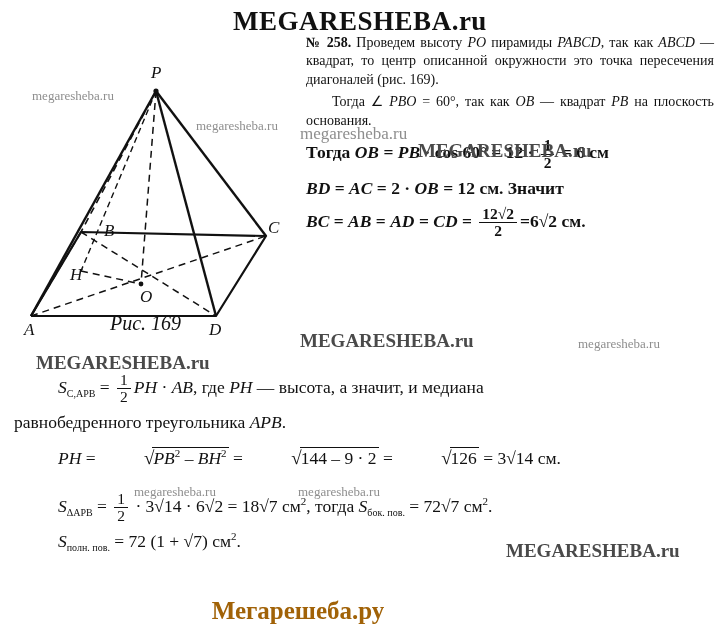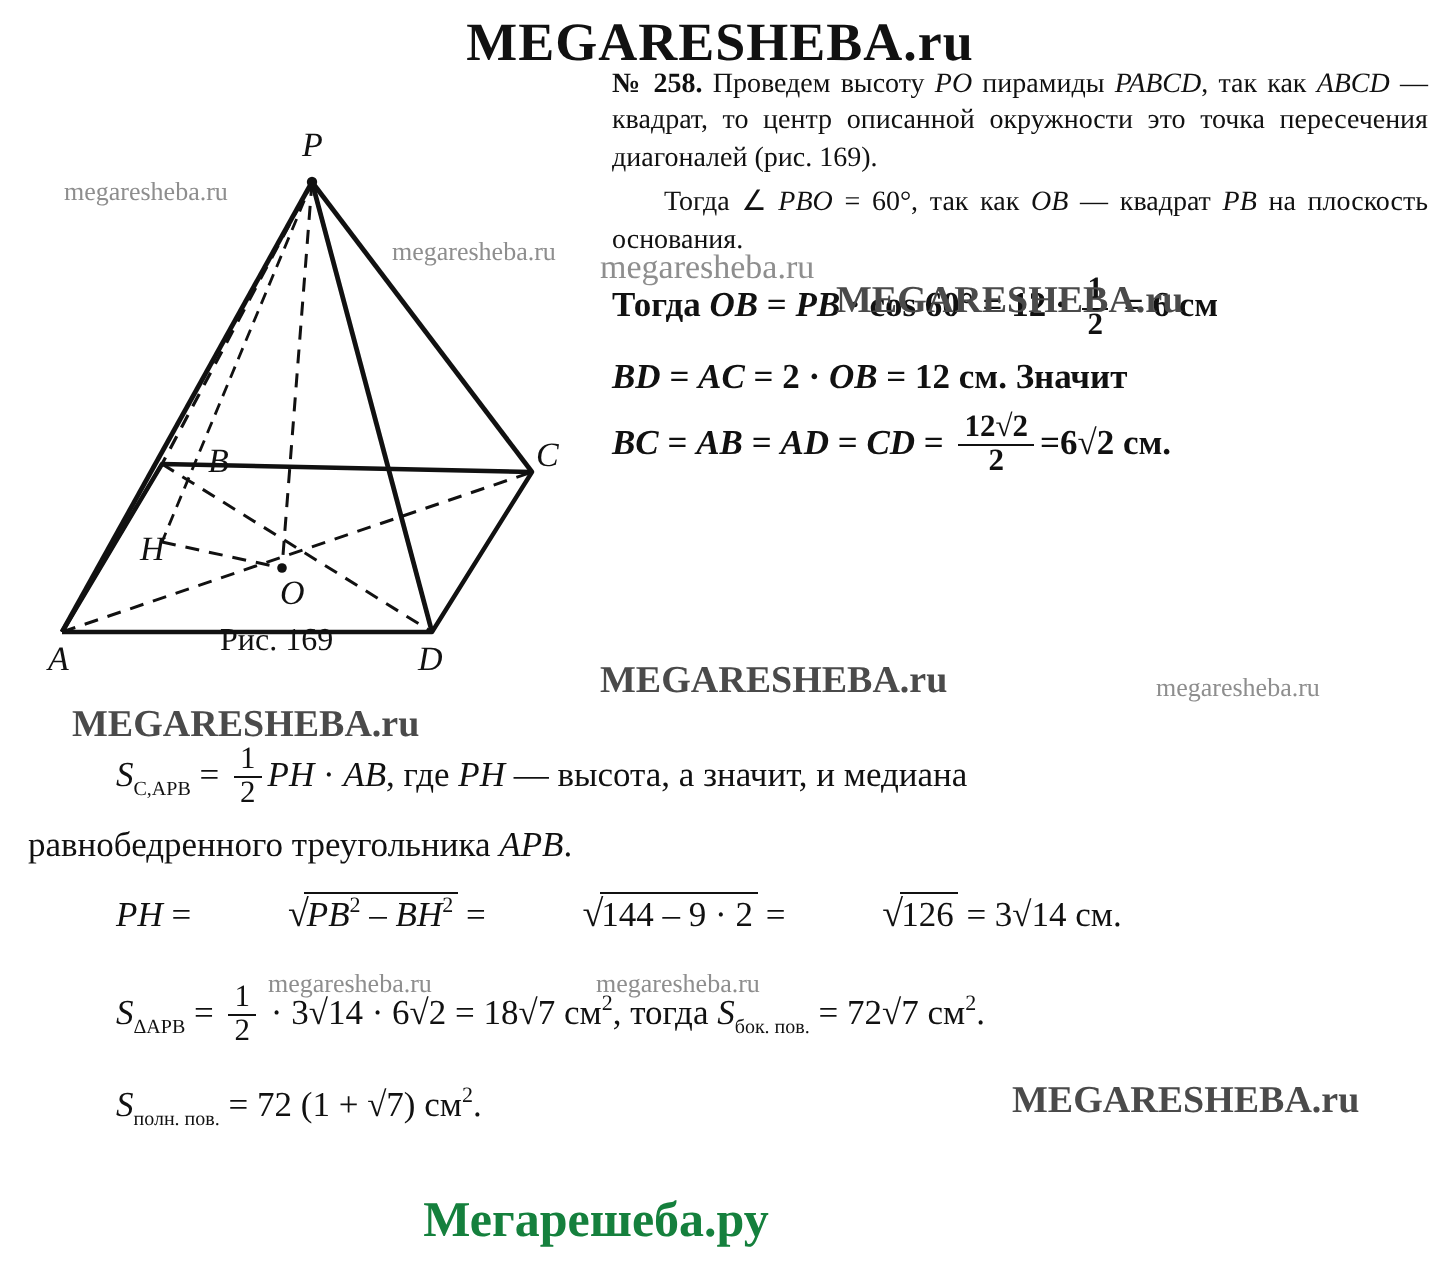--- a/index.html
+++ b/index.html
@@ -44,7 +44,7 @@
   .fig-wrap { position:absolute; left:6px; top:36px; width:300px; height:300px; }
   .fig-caption {
     position:absolute; left:110px; top:312px;
-    font-size:16px; color:#111;
+    font-style:italic; font-size:20px; color:#111;
   }
 
   .right-col {

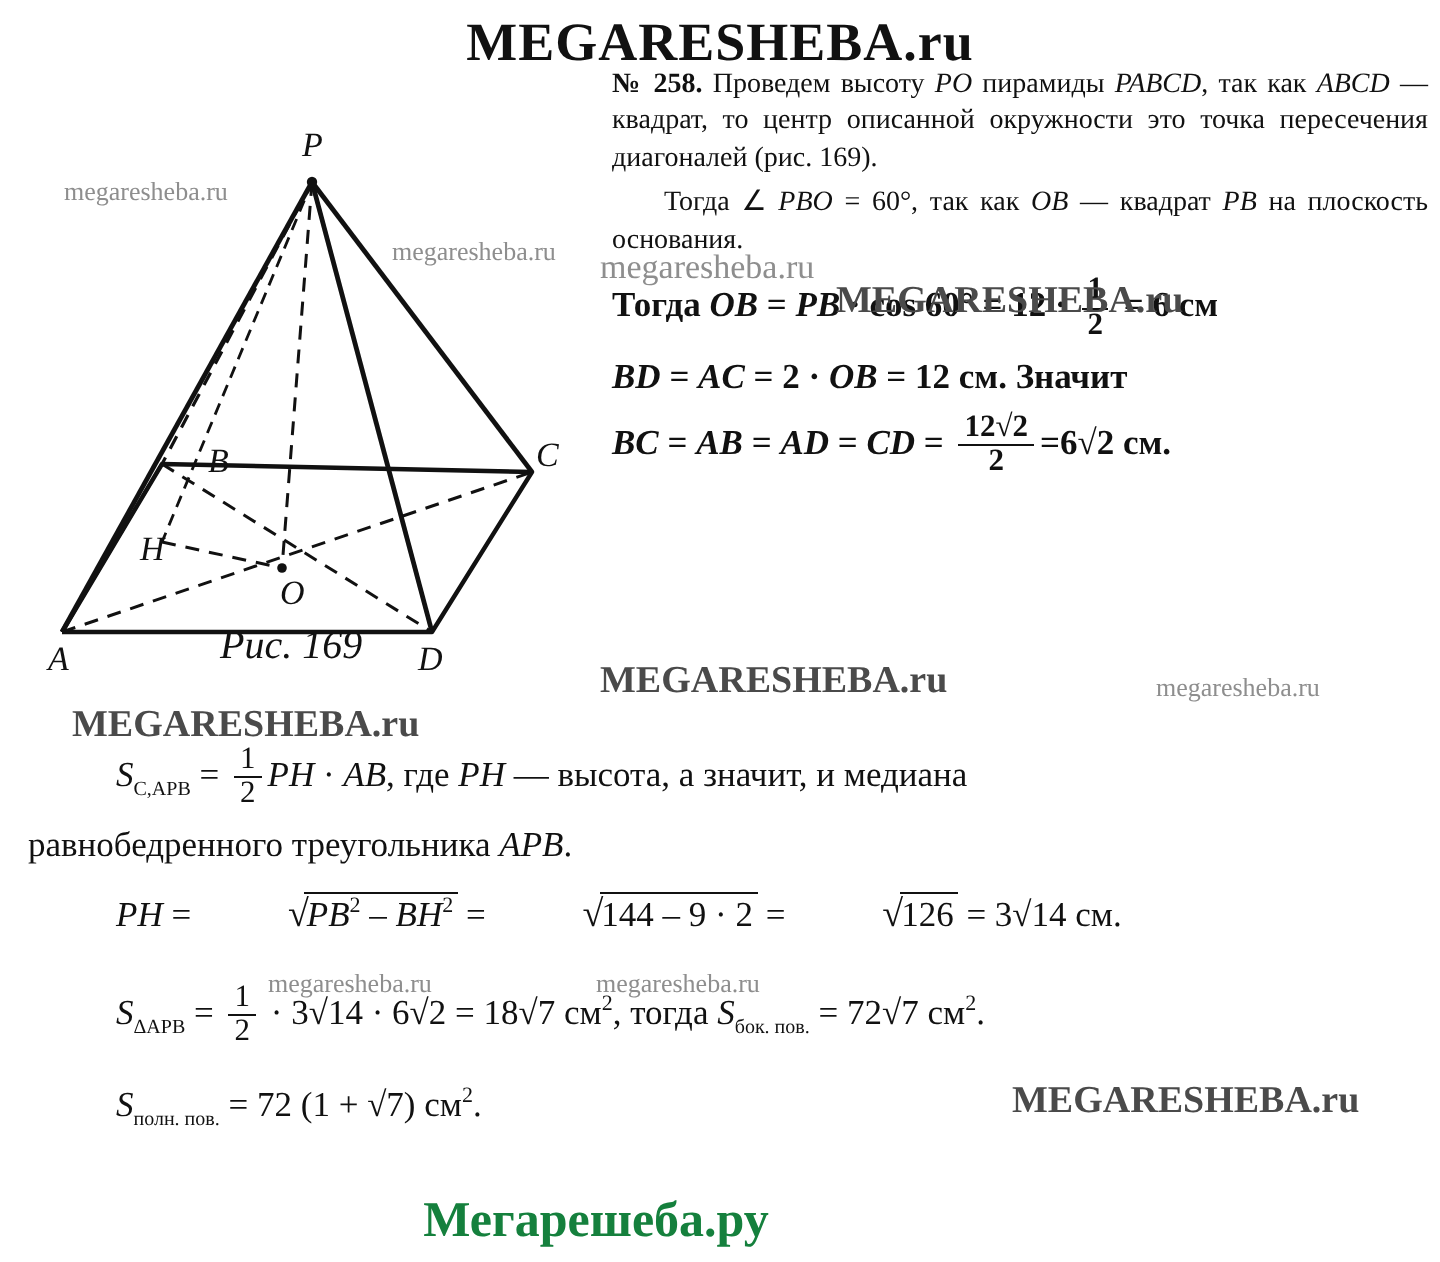--- a/index.html
+++ b/index.html
@@ -169,7 +169,7 @@
       <i>S</i><sub>ΔAPB</sub><span> = </span><span class="frac"><span class="num">1</span><span class="den">2</span></span><span> · 3√14 · 6√2 = 18√7 см</span><sup>2</sup><span>, тогда </span><i>S</i><sub>бок. пов.</sub><span> = 72√7 см</span><sup>2</sup><span>.</span>
     </p>
 
-    <p class="bline" style="padding-left:44px; margin-top:18px;">
+    <p class="bline" style="padding-left:44px; margin-top:6px;">
       <i>S</i><sub>полн. пов.</sub><span> = 72 (1 + √7) см</span><sup>2</sup><span>.</span>
     </p>
 

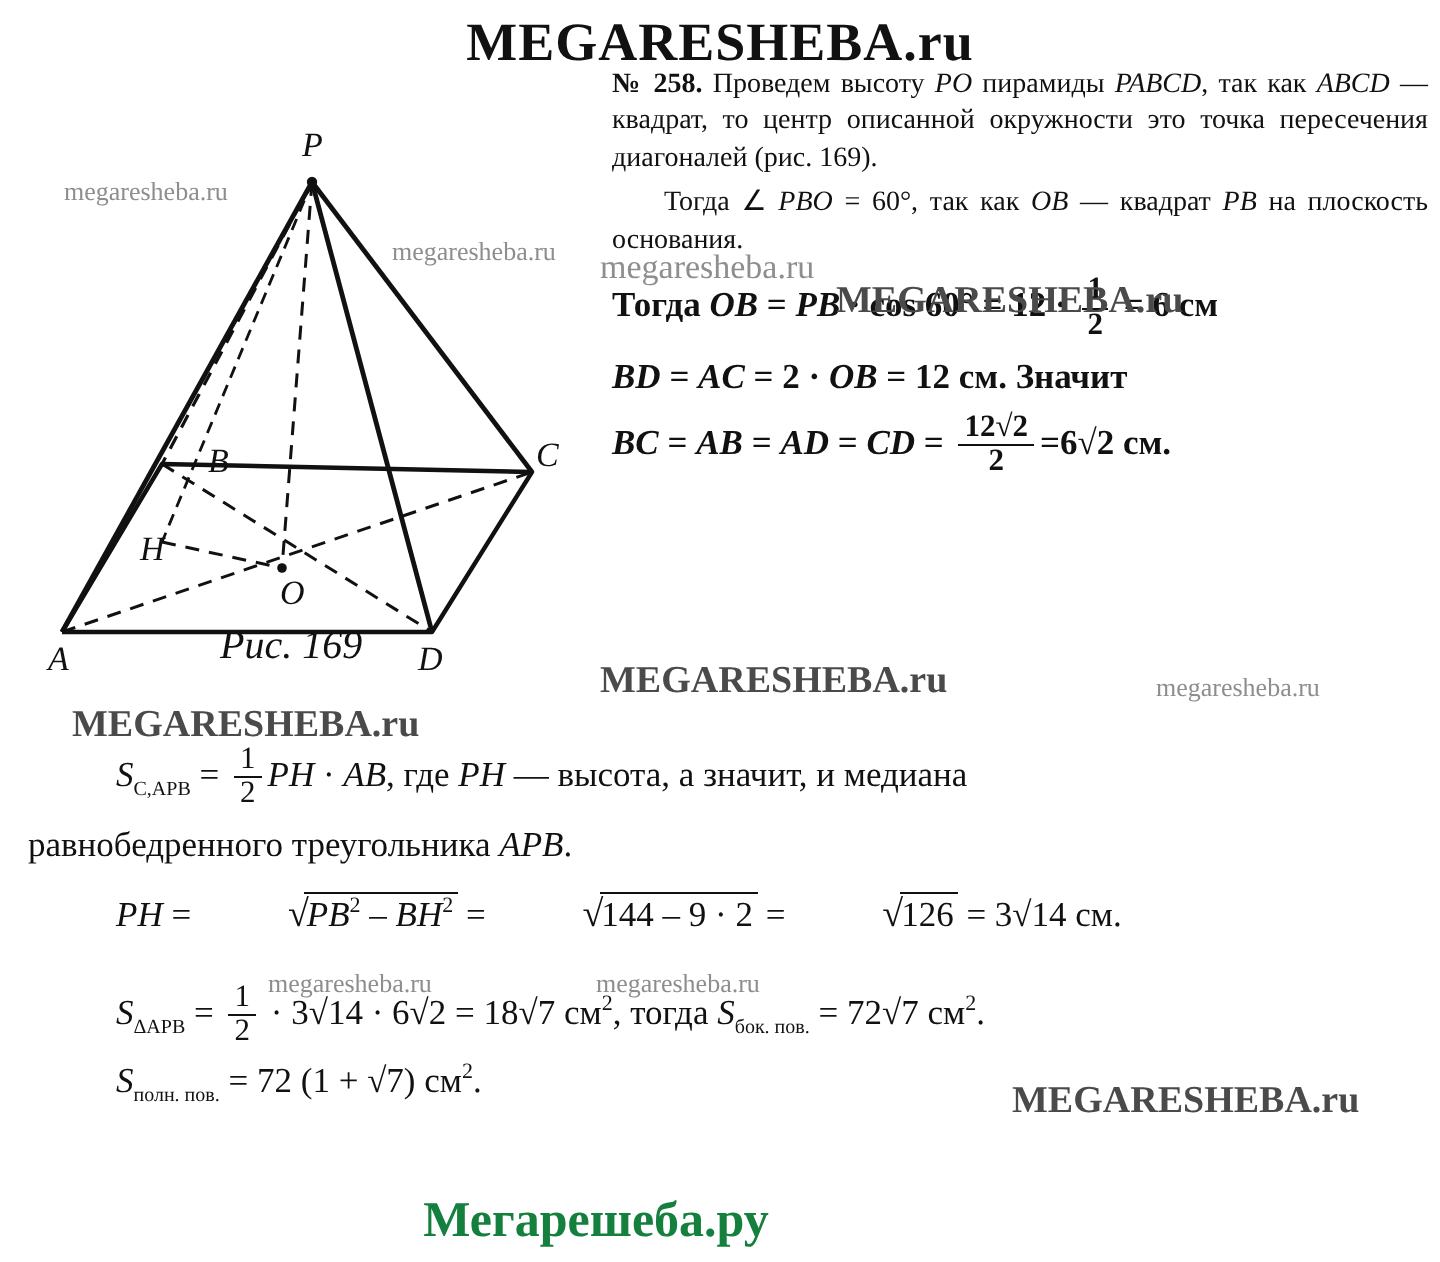--- a/index.html
+++ b/index.html
@@ -38,7 +38,7 @@
     text-align:center;
     font-weight:bold;
     font-size:25px;
-    color:#15803d;
+    color:#a16207;
   }
 
   .fig-wrap { position:absolute; left:6px; top:36px; width:300px; height:300px; }

